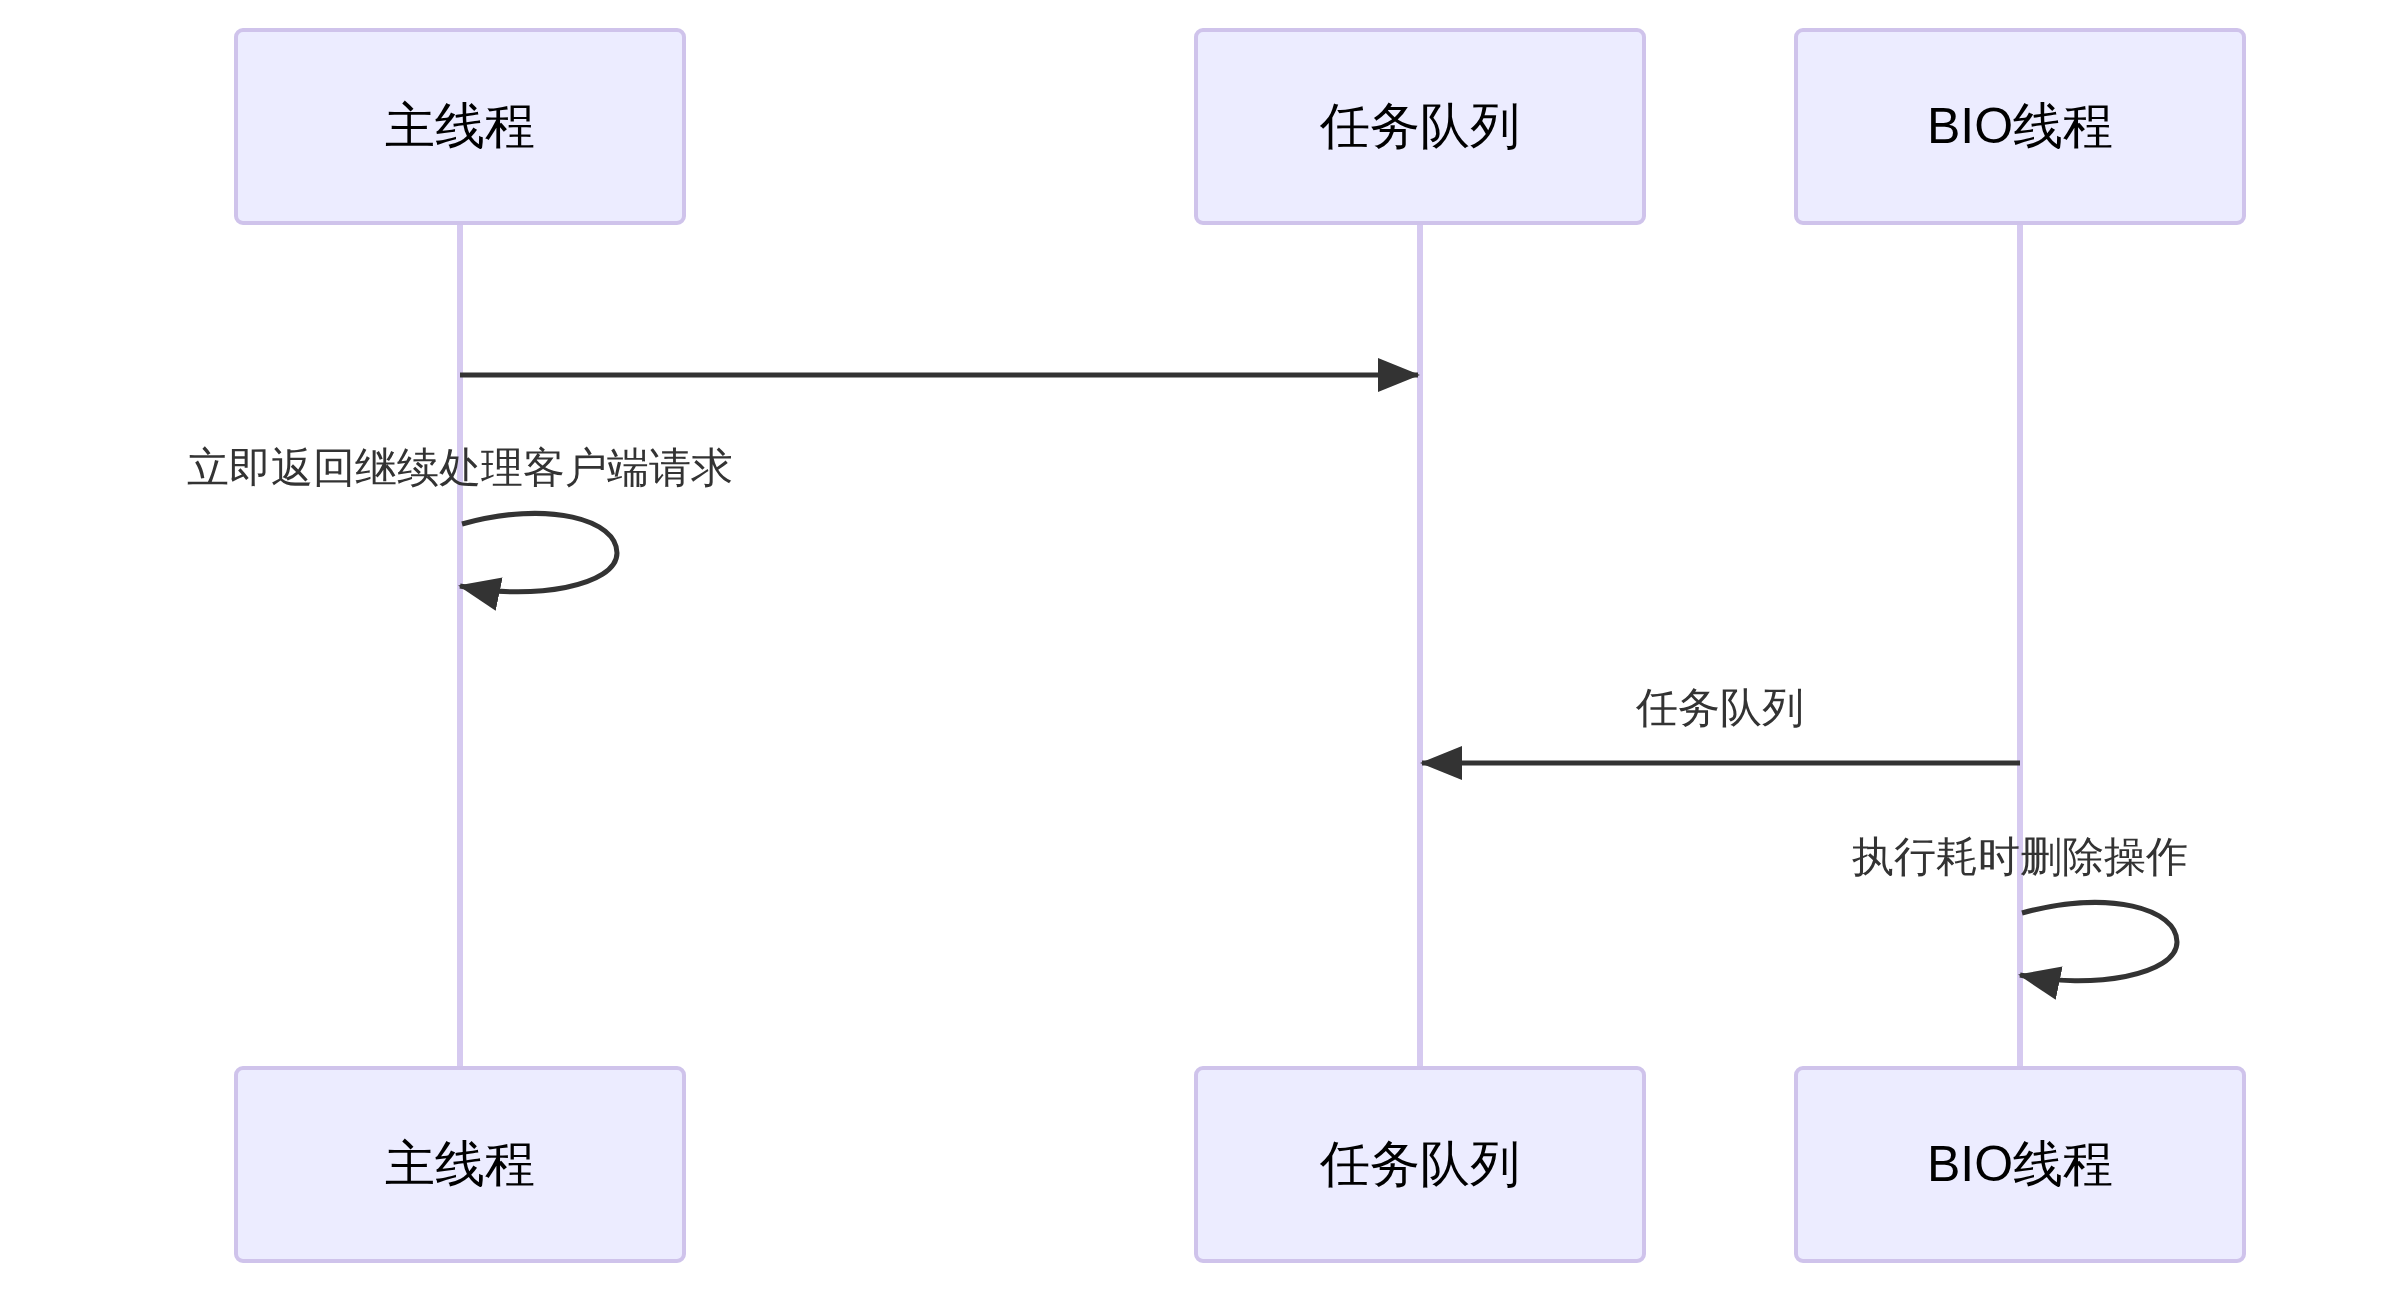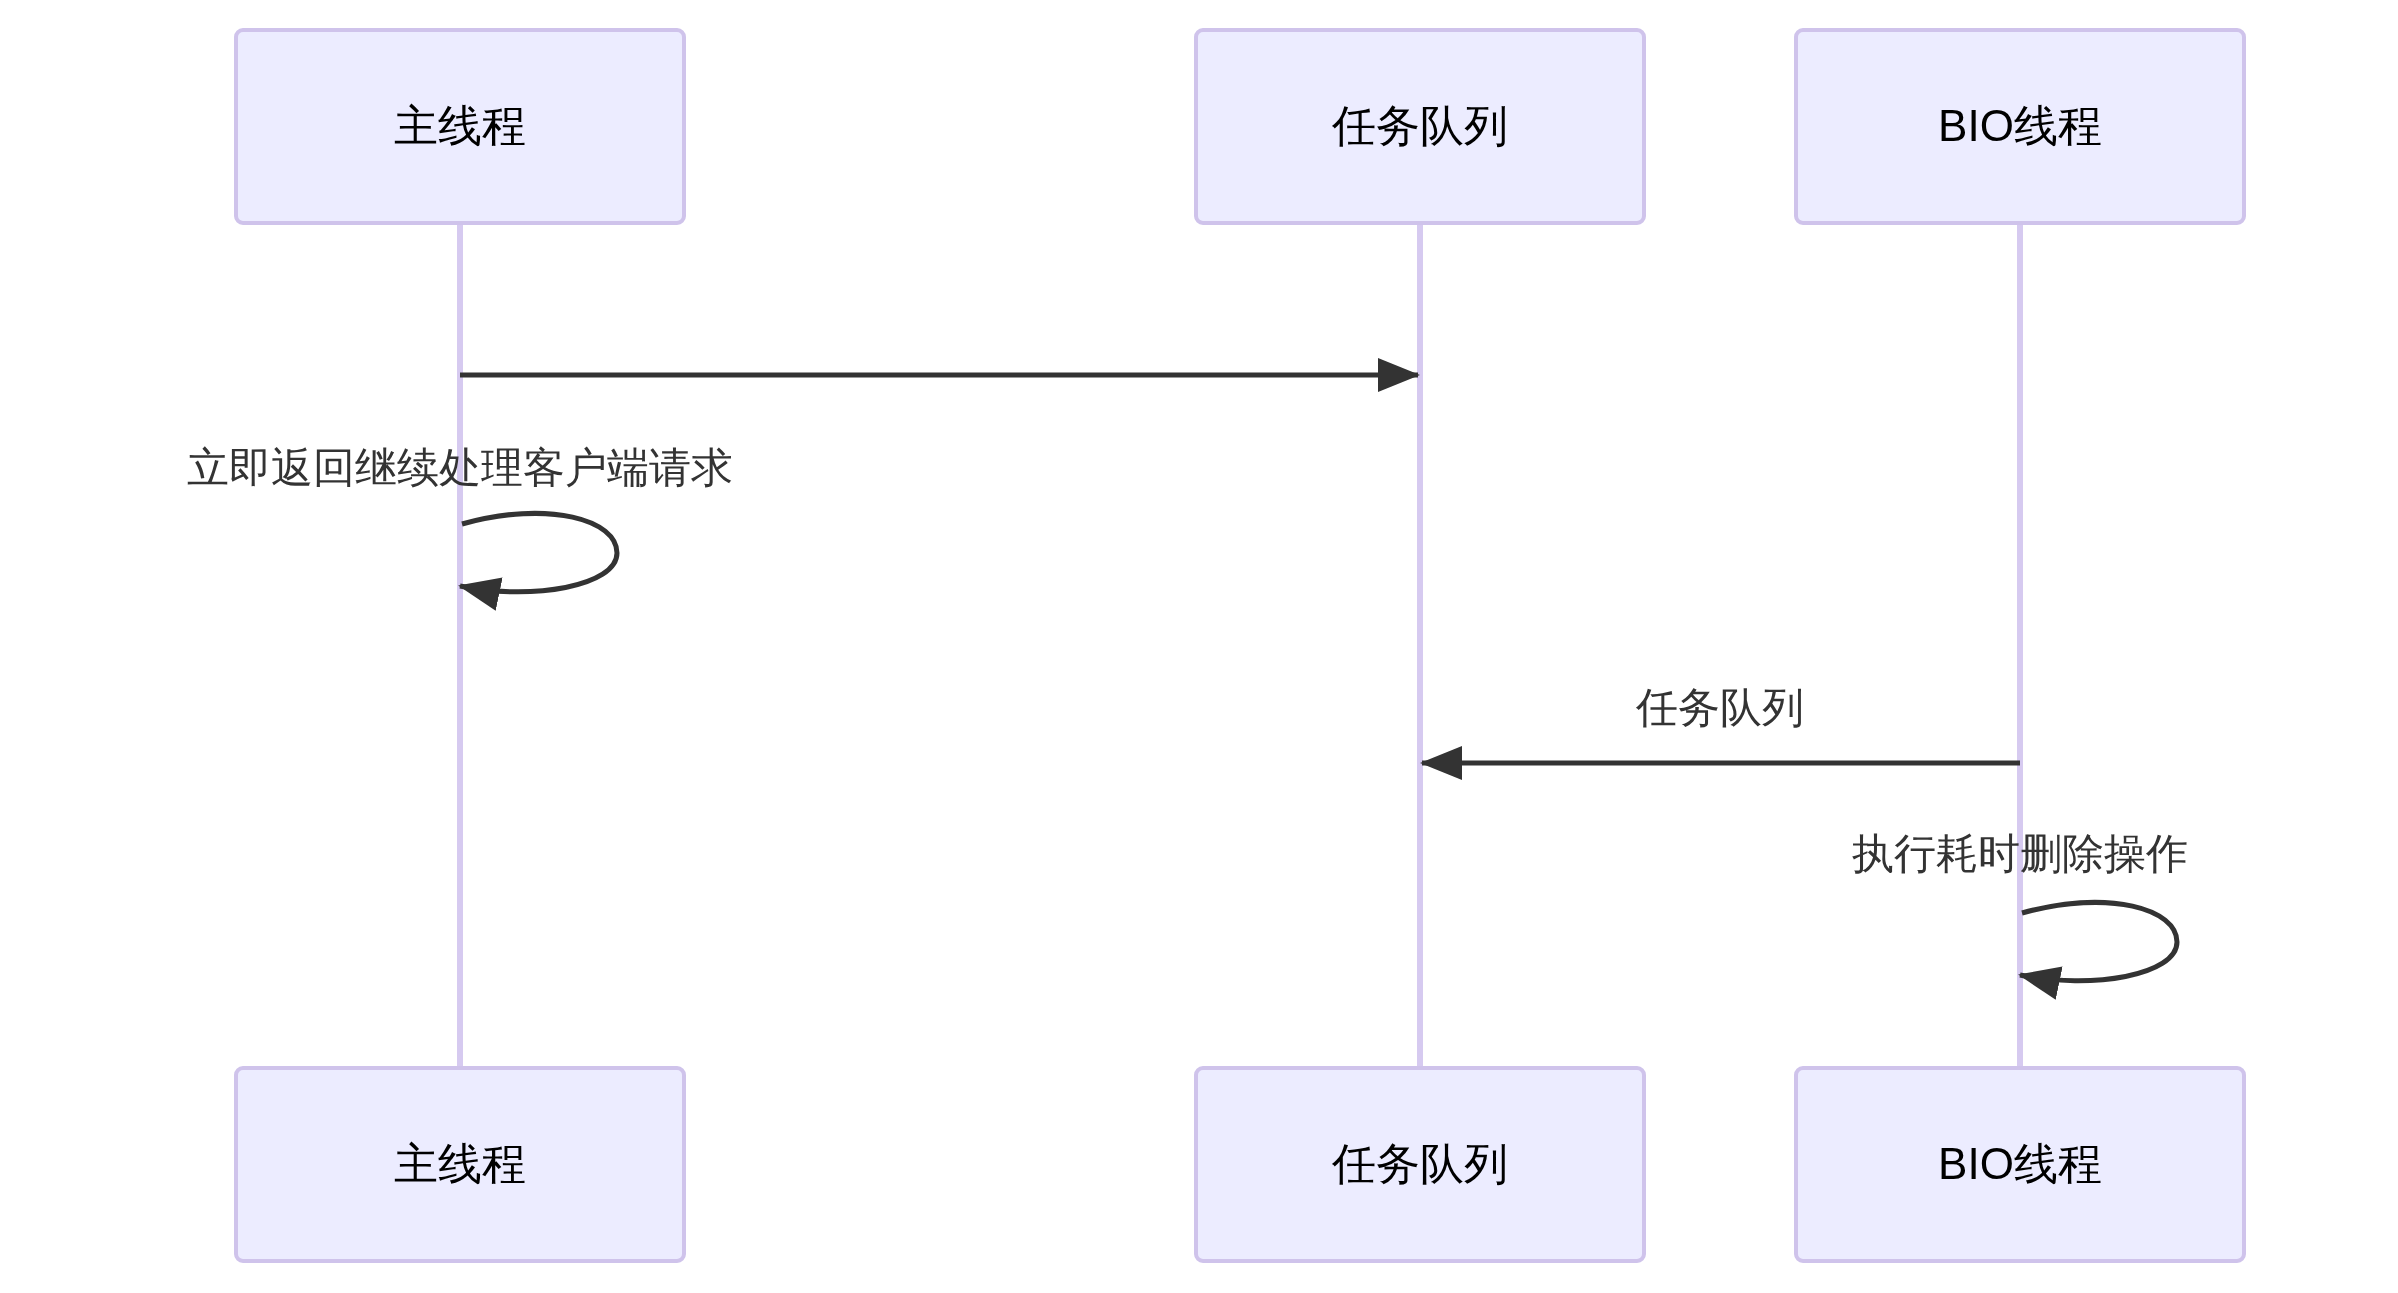--- a/index.html
+++ b/index.html
@@ -41,7 +41,7 @@
     display: flex;
     align-items: center;
     justify-content: center;
-    font-size: 44px;
+    font-size: 50px;
     color: #000000;
     white-space: nowrap;
   }

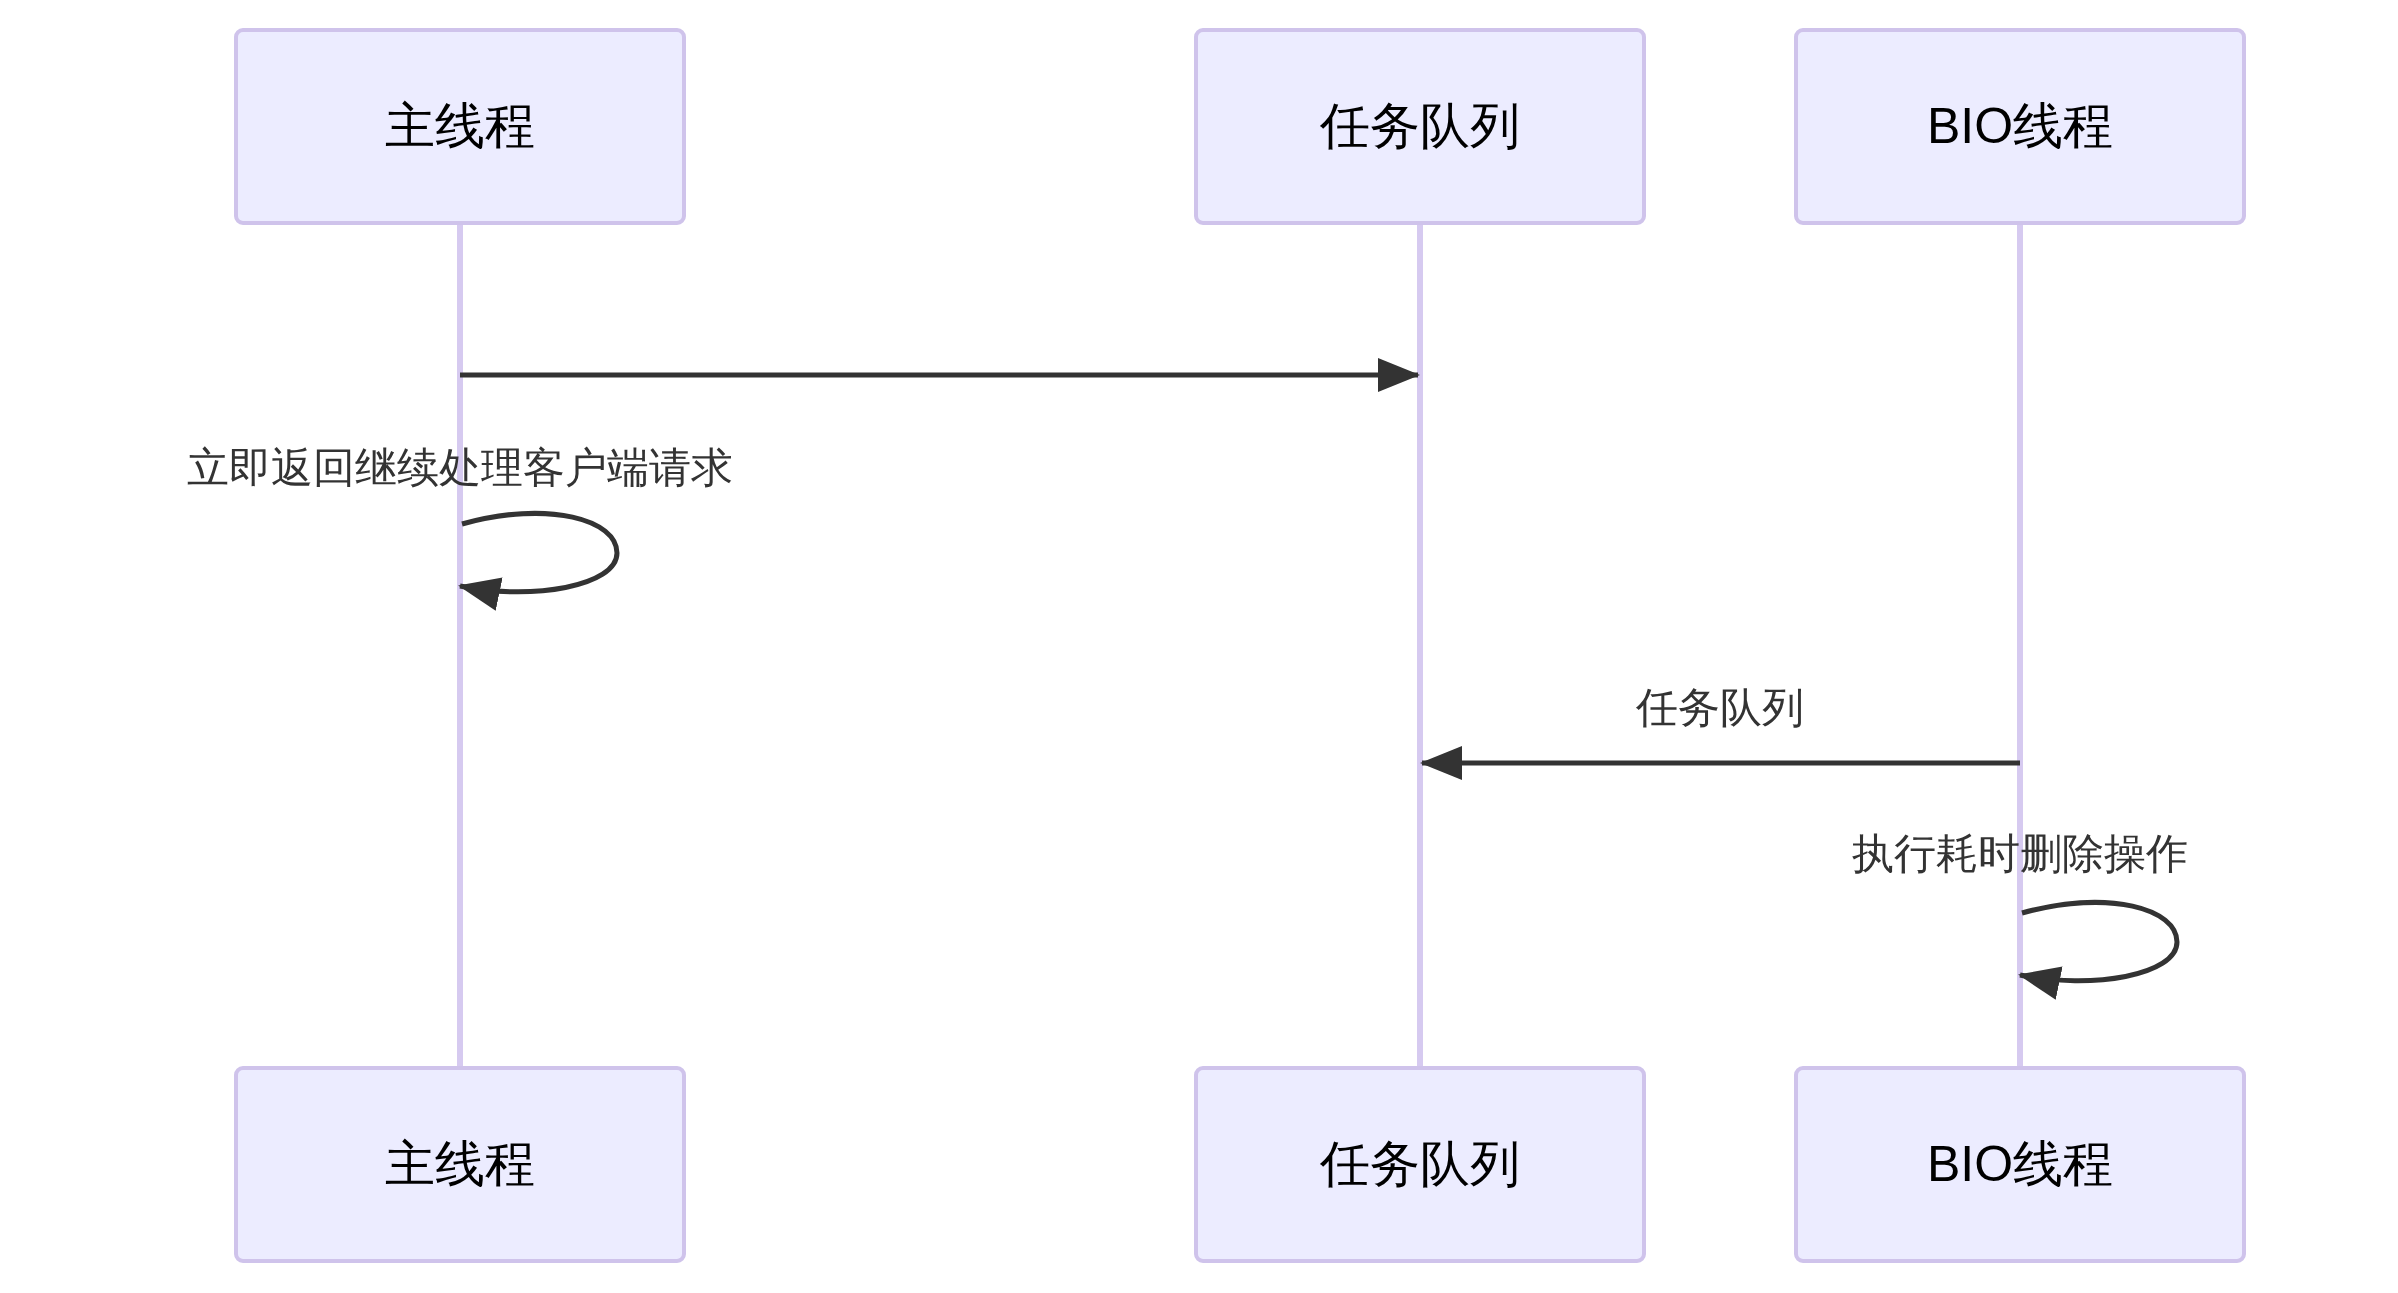--- a/index.html
+++ b/index.html
@@ -64,7 +64,7 @@
   .m1 { left: 940px;  top: 288px; transform: translateX(-50%); }
   .m2 { left: 460px;  top: 444px; transform: translateX(-50%); }
   .m3 { left: 1720px; top: 684px; transform: translateX(-50%); }
-  .m4 { left: 2020px; top: 833px; transform: translateX(-50%); font-family: Liberation Mono, monospace; }
+  .m4 { left: 2020px; top: 833px; transform: translateX(-50%); }
 </style>
 </head>
 <body>

